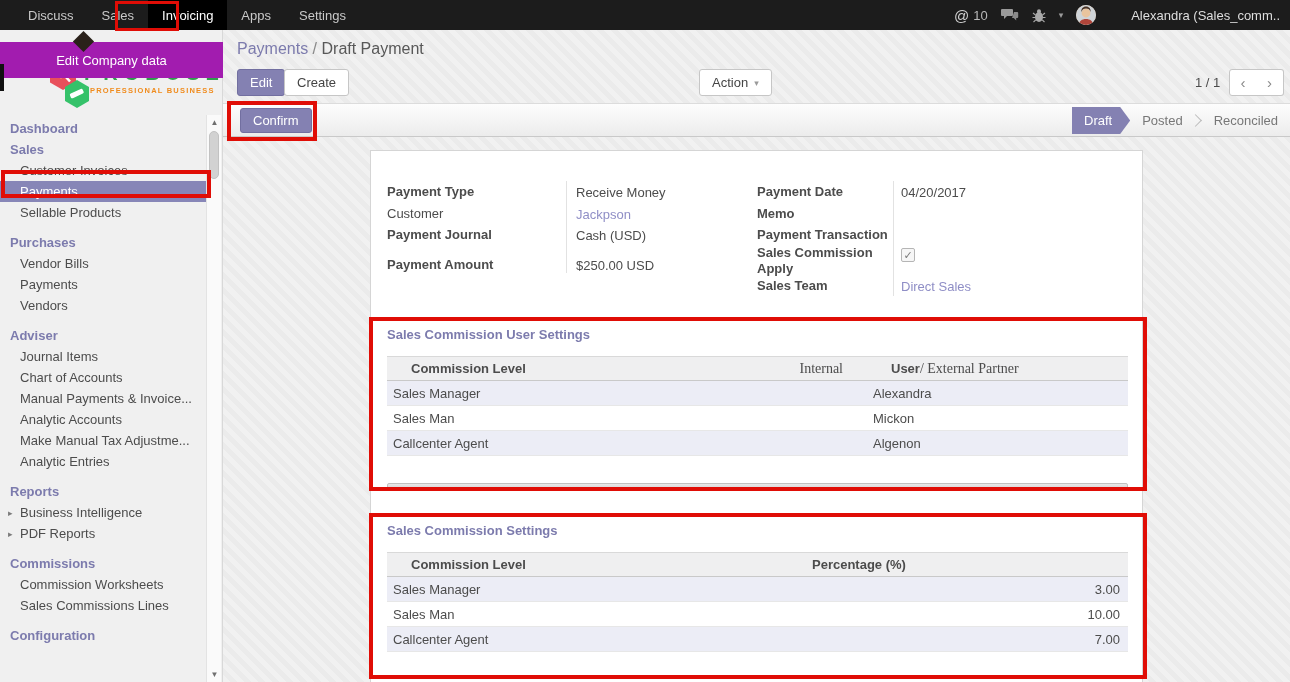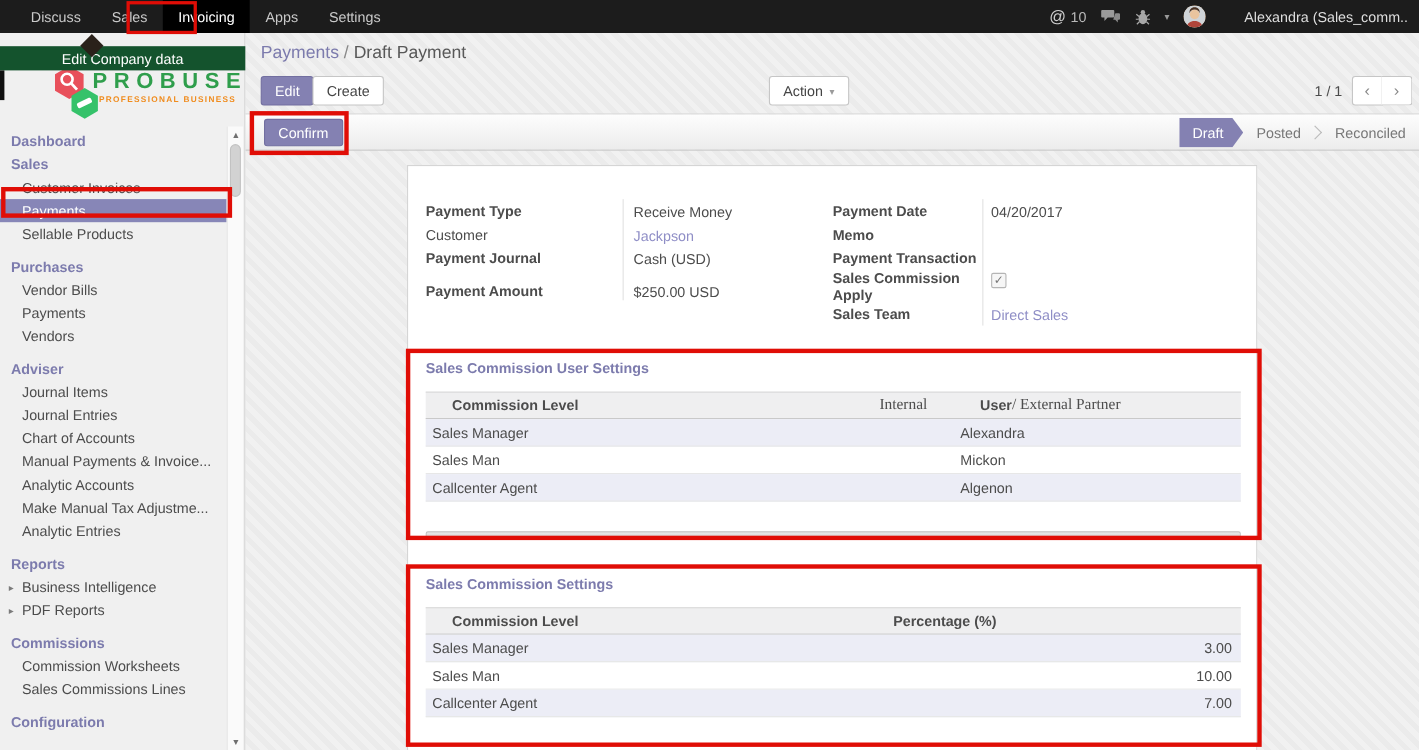--- a/index.html
+++ b/index.html
@@ -22,7 +22,7 @@
 
   
   .sidebar { position:absolute; left:0; top:30px; width:223px; height:652px; background:#f0f0f0; border-right:1px solid #d8d8d8; z-index:5; }
-  .tip-bar { position:absolute; left:0; top:12px; width:223px; height:22px; background:#14532d; color:#fff; font-size:13px; display:flex; align-items:center; justify-content:center; z-index:2; }
+  .tip-bar { position:absolute; left:0; top:12px; width:223px; height:36px; background:#a21caf; color:#fff; font-size:13px; display:flex; align-items:center; justify-content:center; z-index:2; }
   .tip-diamond { position:absolute; left:76px; top:4px; width:15px; height:15px; background:#2a211a; transform:rotate(45deg); z-index:3; }
   .tip-sliver { position:absolute; left:0; top:34px; width:4px; height:27px; background:#101010; z-index:3; }
   .logo-wrap { position:absolute; left:0; top:32px; width:223px; height:66px; }

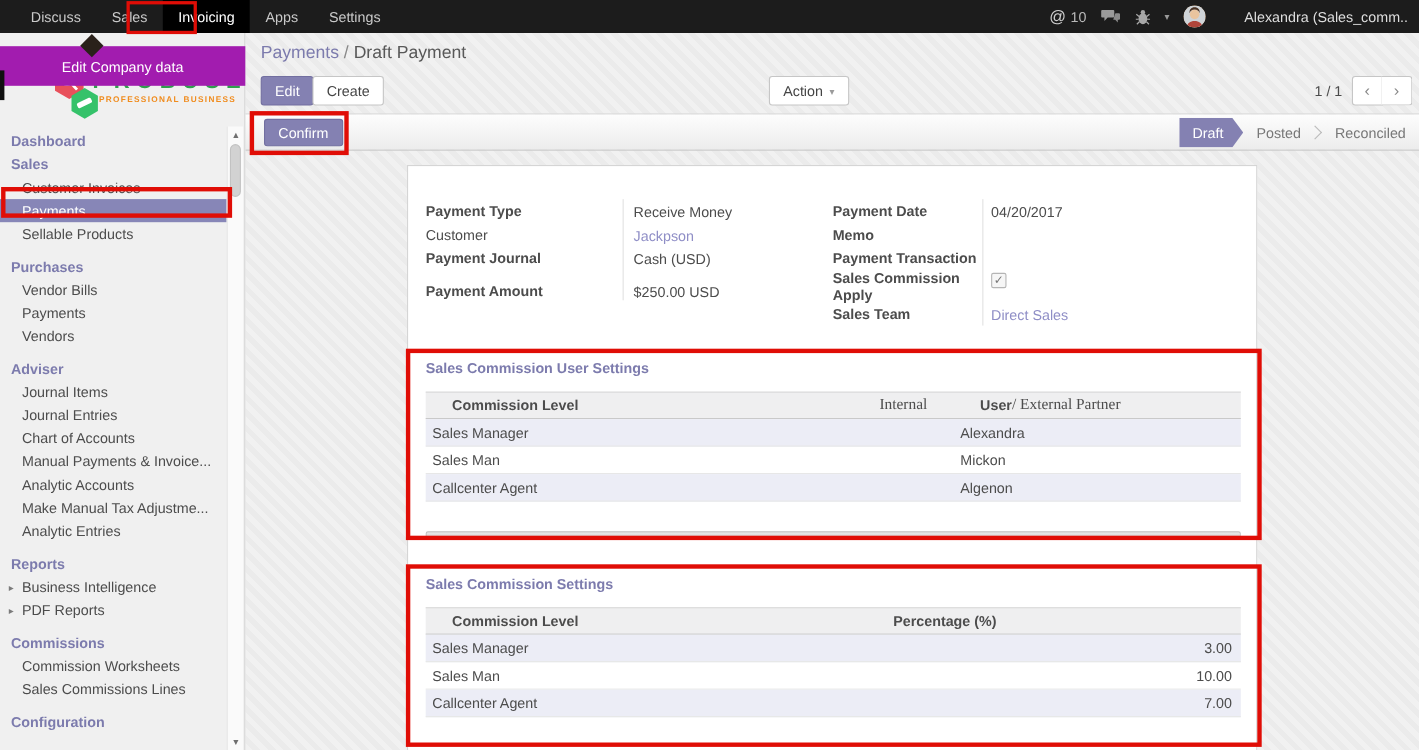--- a/index.html
+++ b/index.html
@@ -163,7 +163,6 @@
       <div class="side-item">Vendors</div>
       <div class="side-header gap">Adviser</div>
       <div class="side-item">Journal Items</div>
-      <div class="side-item">Journal Entries</div>
       <div class="side-item">Chart of Accounts</div>
       <div class="side-item">Manual Payments &amp; Invoice...</div>
       <div class="side-item">Analytic Accounts</div>

